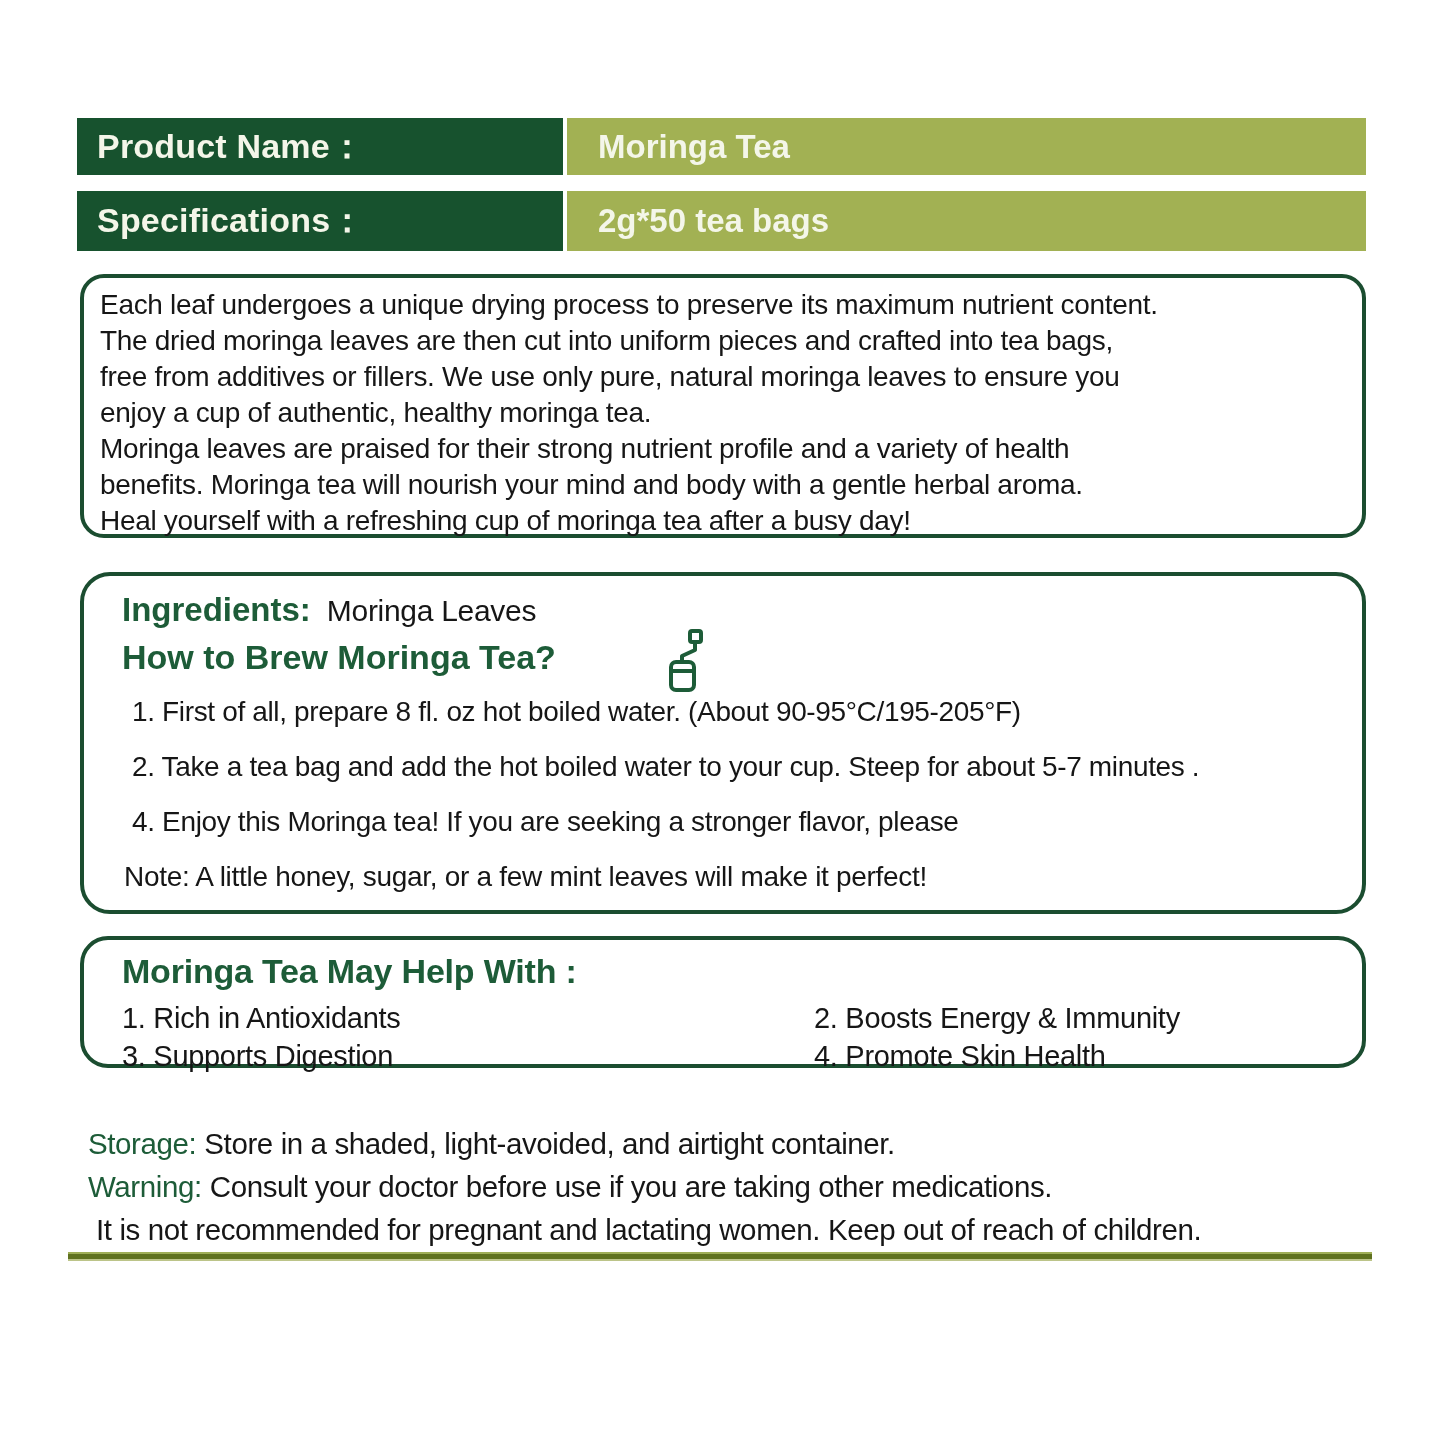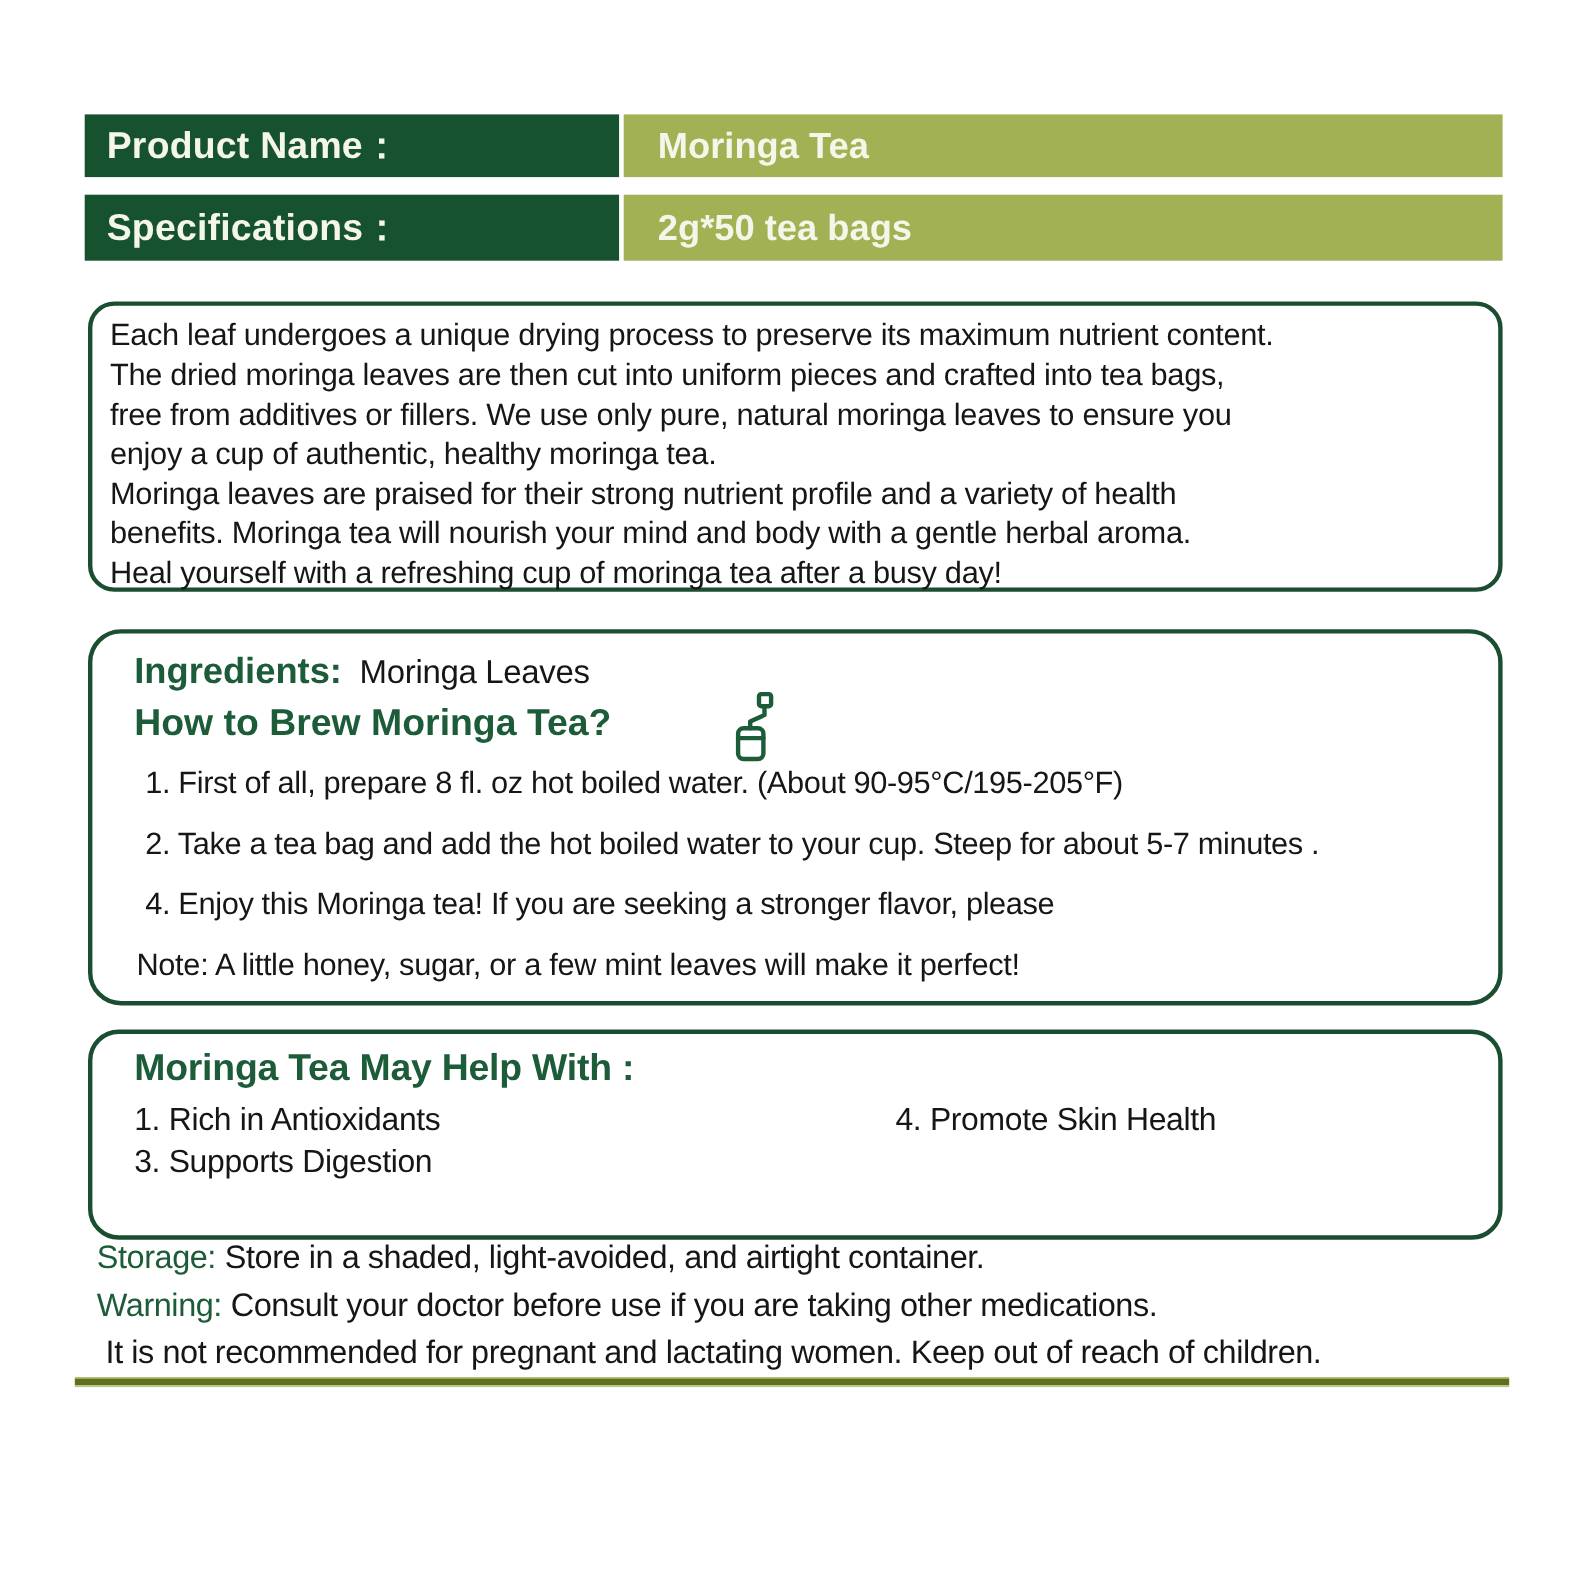--- a/index.html
+++ b/index.html
@@ -21,7 +21,7 @@
   }
   .page{position:absolute;inset:0;}
   
-  .hdr-row{position:absolute;left:77px;width:1289px;display:flex;}
+  .hdr-row{position:absolute;left:77px;width:1289px;display:flex;margin-top:14px;}
   .hdr-row.r1{top:104px;height:57px;}
   .hdr-row.r2{top:177px;height:60px;}
   .hdr-label{

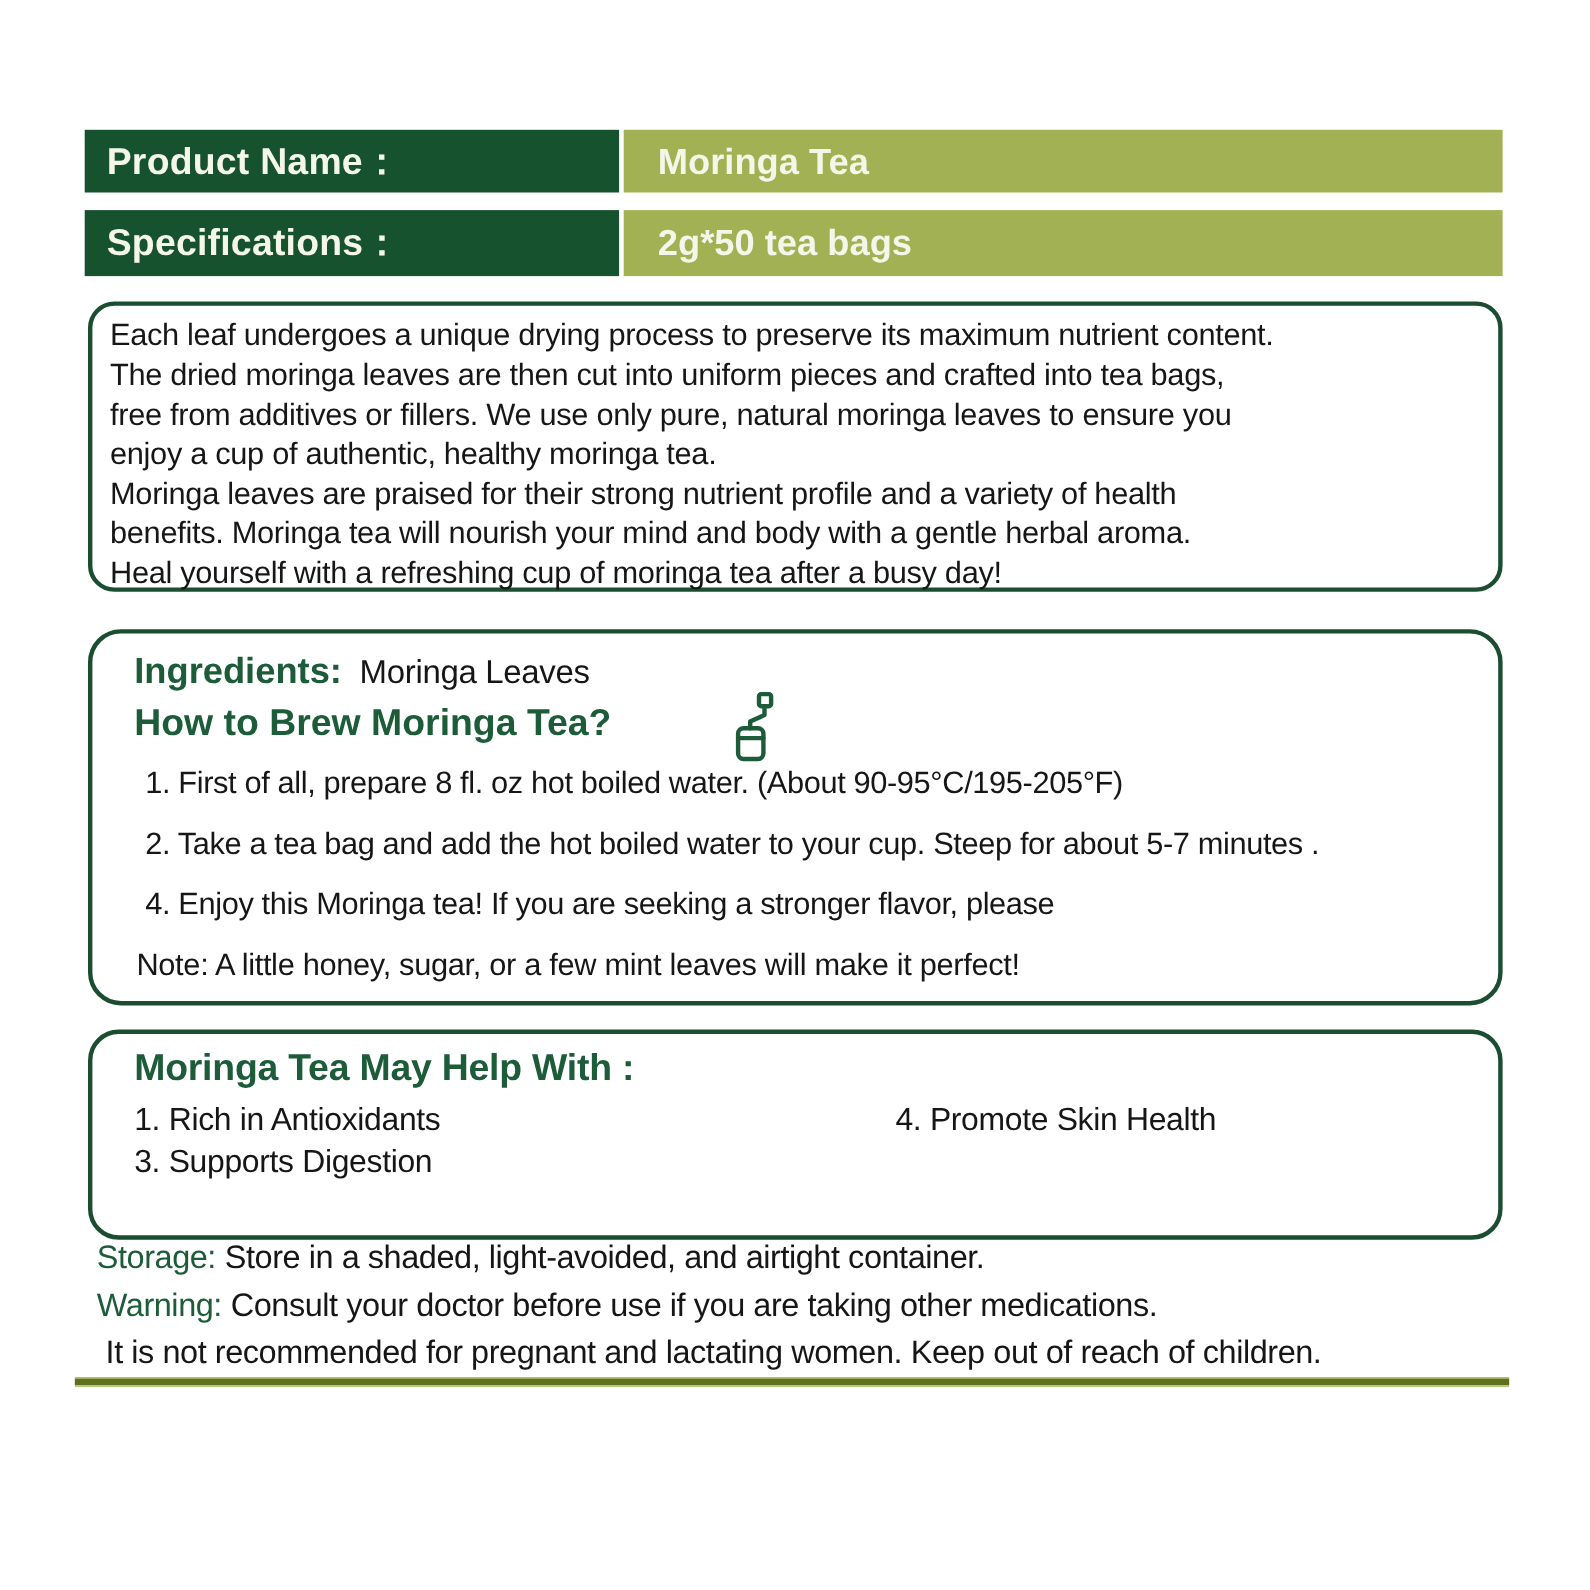--- a/index.html
+++ b/index.html
@@ -42,7 +42,7 @@
   }
   .box-desc{top:274px;height:264px;border-radius:24px;padding:9px 16px 0 16px;}
   .box-brew{top:572px;height:342px;border-radius:30px;padding:15px 0 16px 38px;}
-  .box-benefits{top:936px;height:191px;border-radius:28px;padding:12px 0 0 38px;}
+  .box-benefits{top:936px;height:132px;border-radius:28px;padding:12px 0 0 38px;}
   .desc-line{font-size:28px;line-height:36px;color:var(--text-black);letter-spacing:-0.3px;white-space:nowrap;}
   .ing-row{display:flex;align-items:baseline;}
   .ing-label{font-size:33px;font-weight:bold;color:var(--heading-green);}

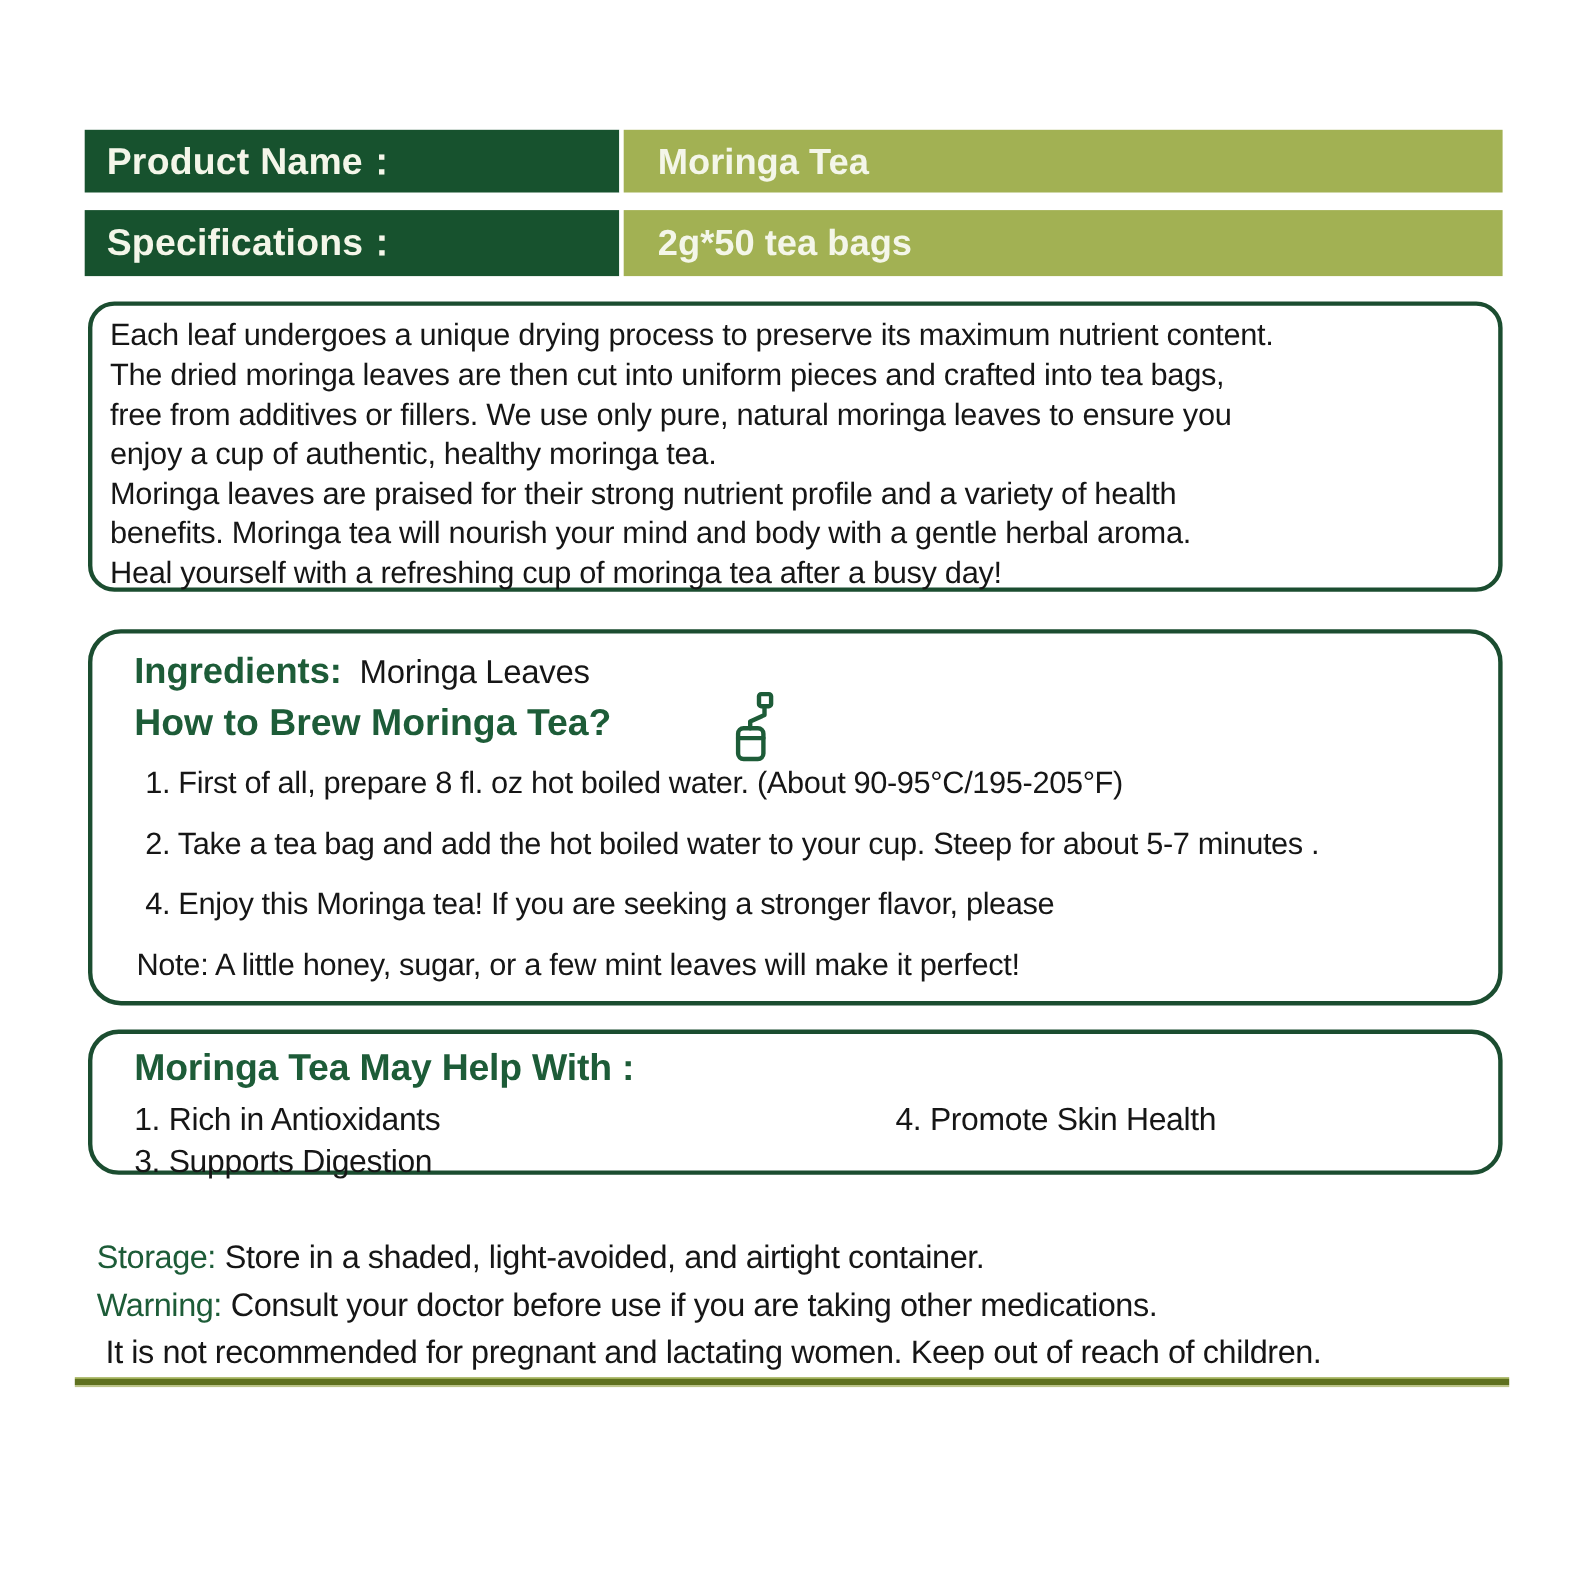--- a/index.html
+++ b/index.html
@@ -125,6 +125,7 @@
           <div class="line">3. Supports Digestion</div>
         </div>
       <div class="benefits-col right">
+          <div class="line">2. Boosts Energy &amp; Immunity</div>
           <div class="line">4. Promote Skin Health</div>
         </div>
     </div>

